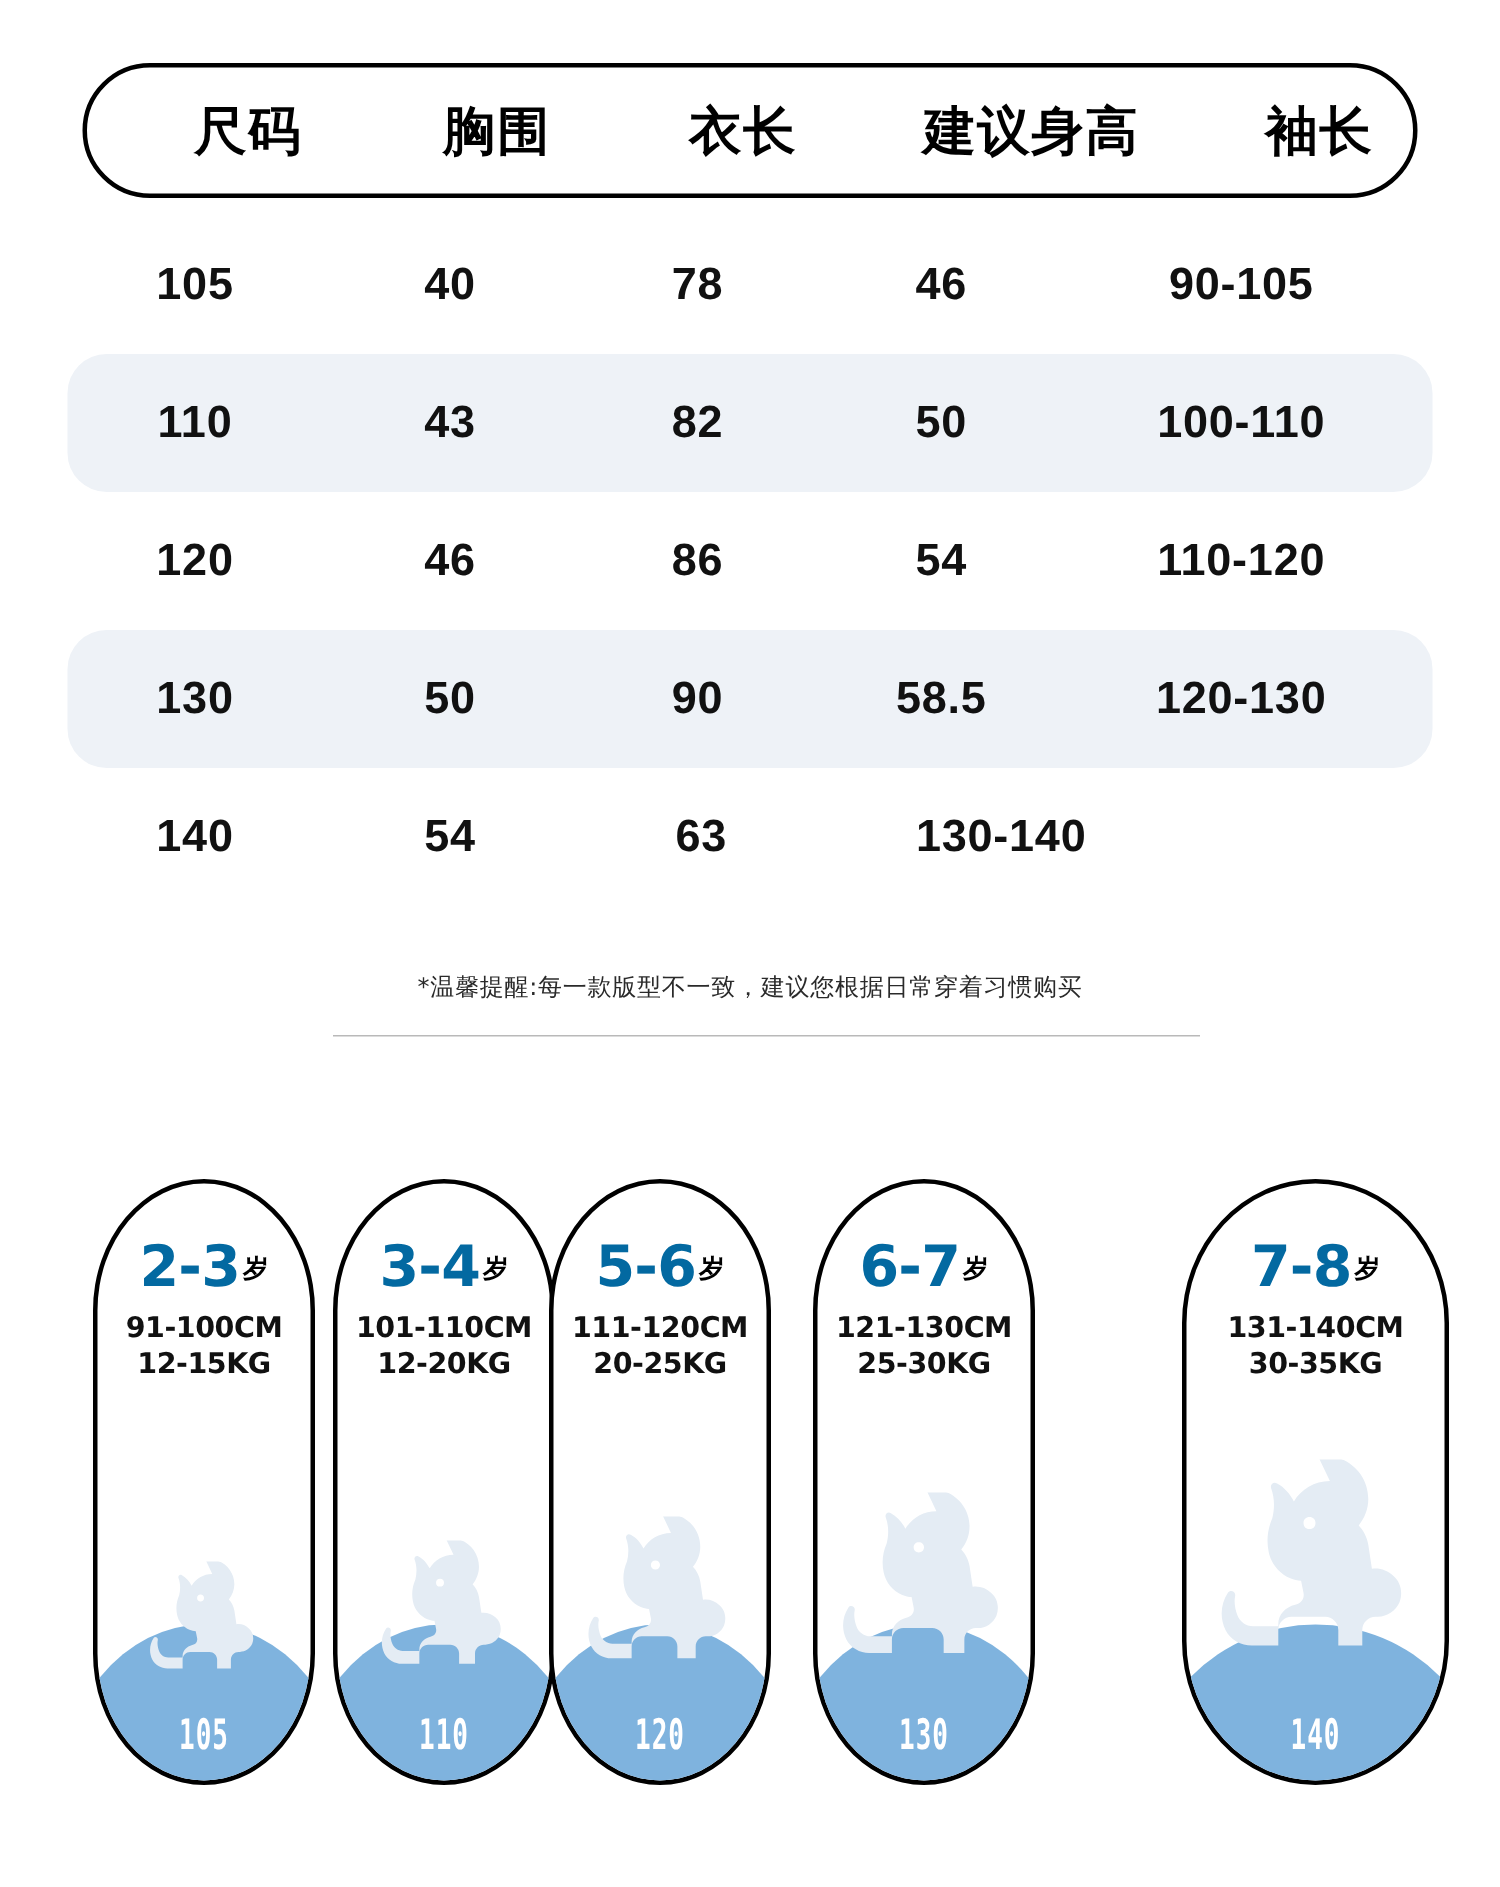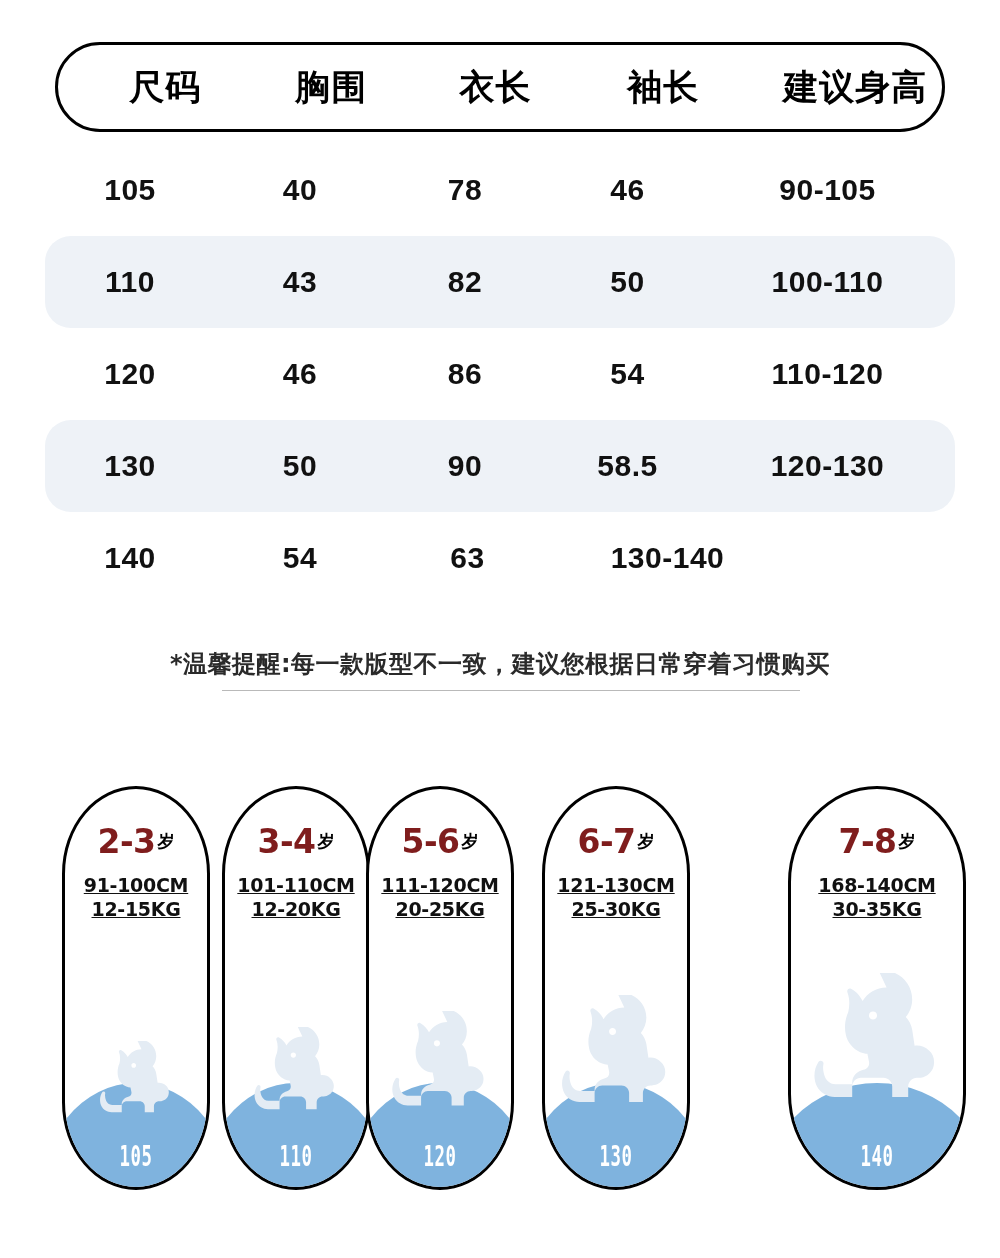--- a/index.html
+++ b/index.html
@@ -226,8 +226,8 @@
     <div class="cell c0">尺码</div>
     <div class="cell c2">胸围</div>
     <div class="cell c1">衣长</div>
+    <div class="cell c4">建议身高</div>
     <div class="cell c3">袖长</div>
-    <div class="cell c4">建议身高</div>
   </div>
 
   <div class="table-rows">

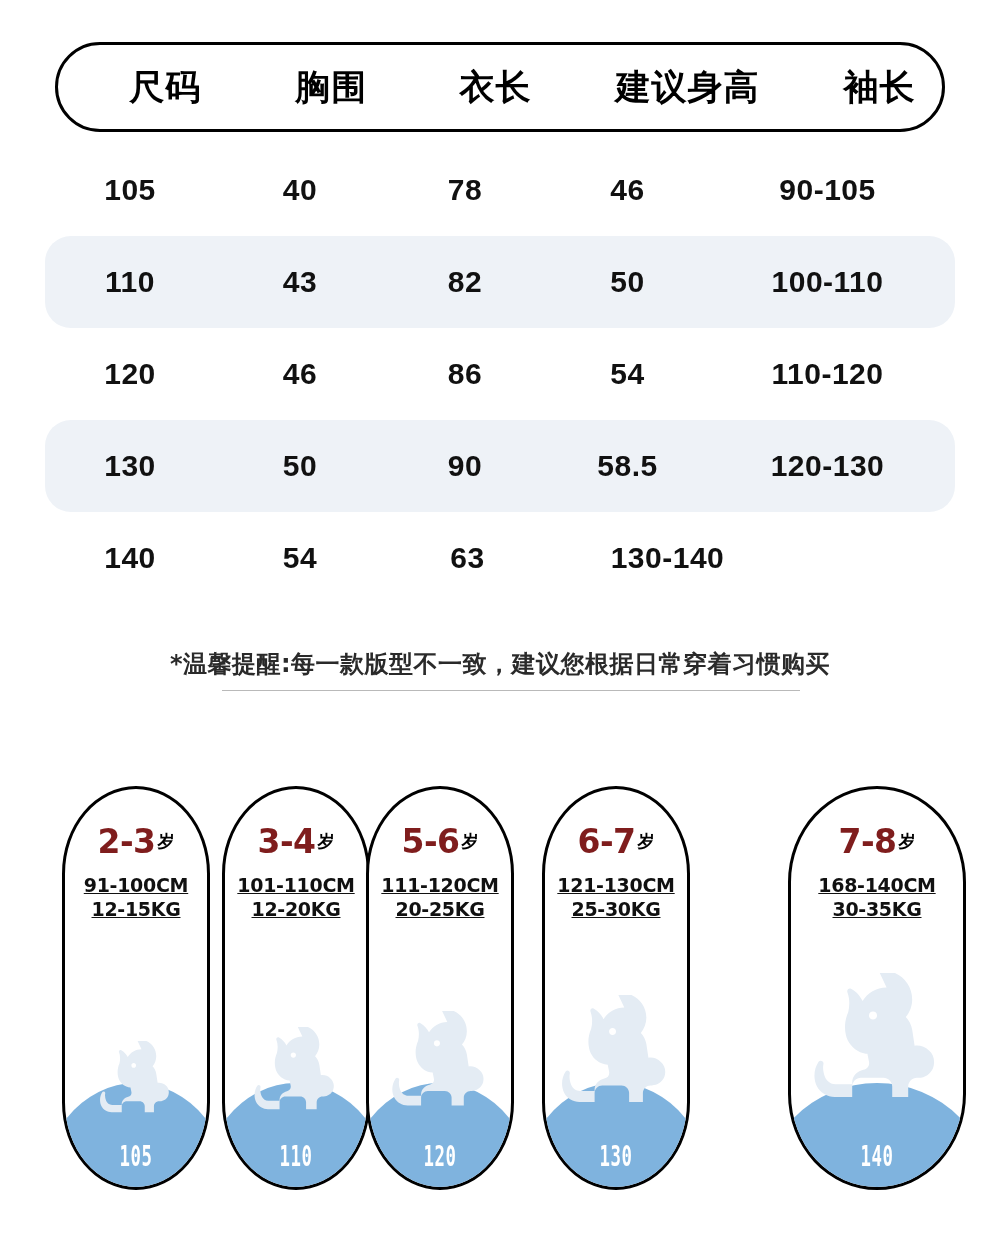--- a/index.html
+++ b/index.html
@@ -93,8 +93,8 @@
   }
   .note-text {
     display: inline-block;
-    font-size: 24px;
-    font-weight: 700;
+    font-size: 16px;
+    font-weight: 400;
     color: #2a2a2a;
     letter-spacing: 0.5px;
     padding-bottom: 10px;

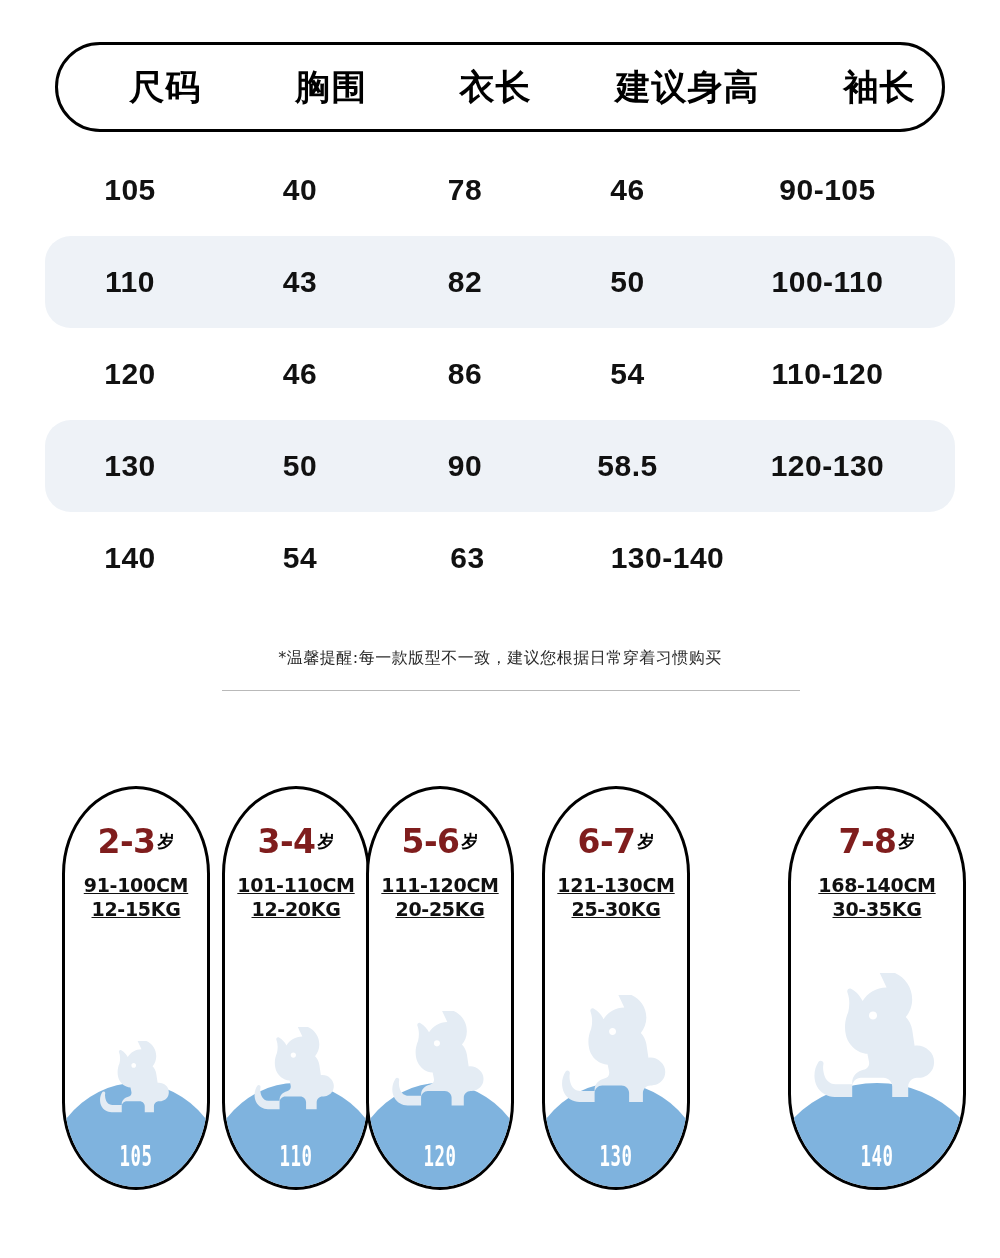--- a/index.html
+++ b/index.html
@@ -144,9 +144,9 @@
     line-height: 1;
   }
   .age-num {
-    font-size: 33px;
-    font-weight: 700;
-    color: #7f1d1d;
+    font-size: 38px;
+    font-weight: 700;
+    color: #0369a1;
     letter-spacing: -0.5px;
     font-family: "DejaVu Sans", "Liberation Sans", sans-serif;
   }

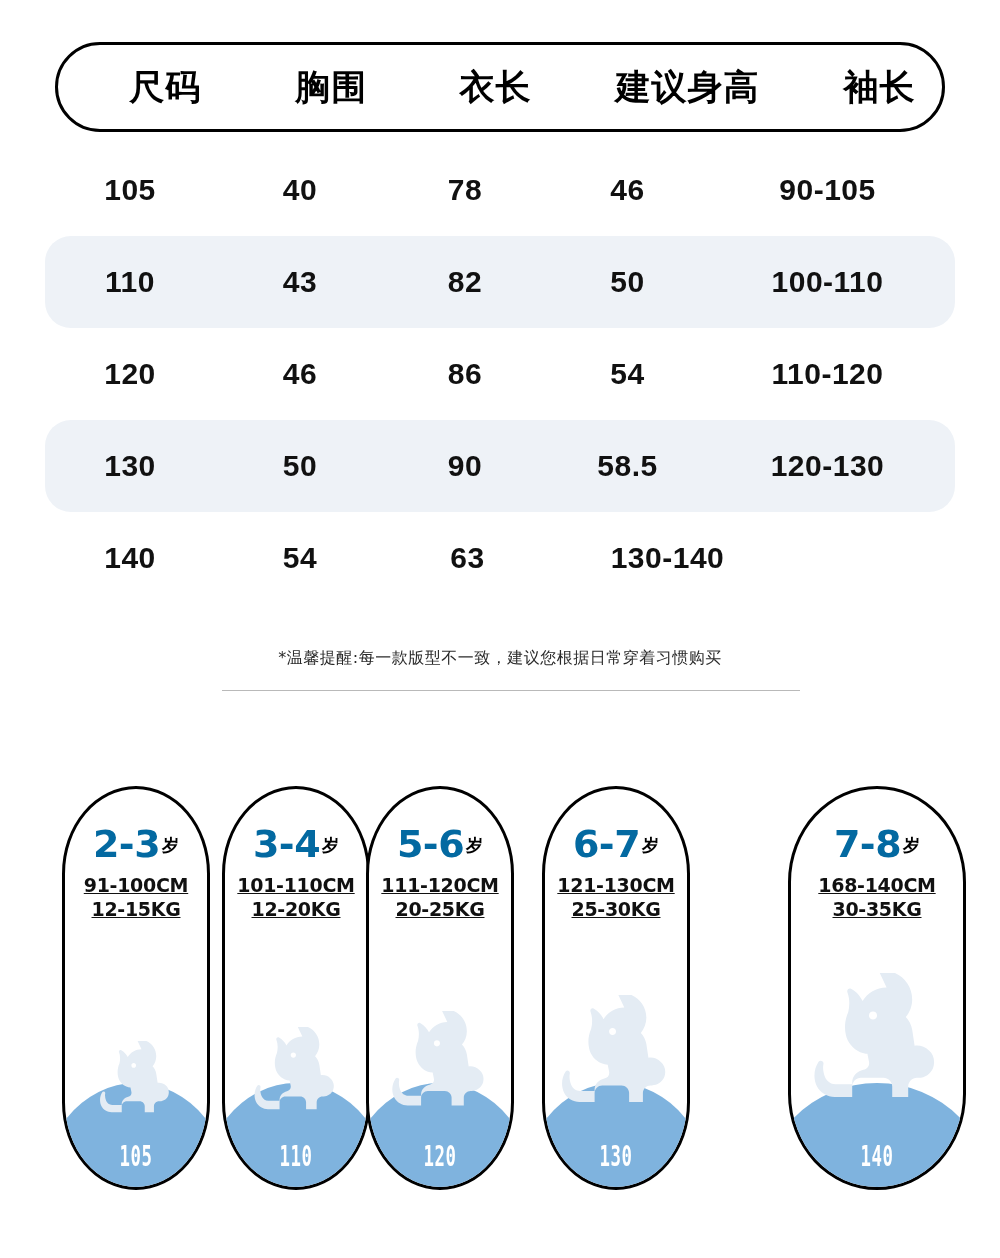--- a/index.html
+++ b/index.html
@@ -173,7 +173,6 @@
     letter-spacing: -0.3px;
     white-space: nowrap;
     font-family: "DejaVu Sans", "Liberation Sans", sans-serif;
-    text-decoration: underline;
   }
 
   

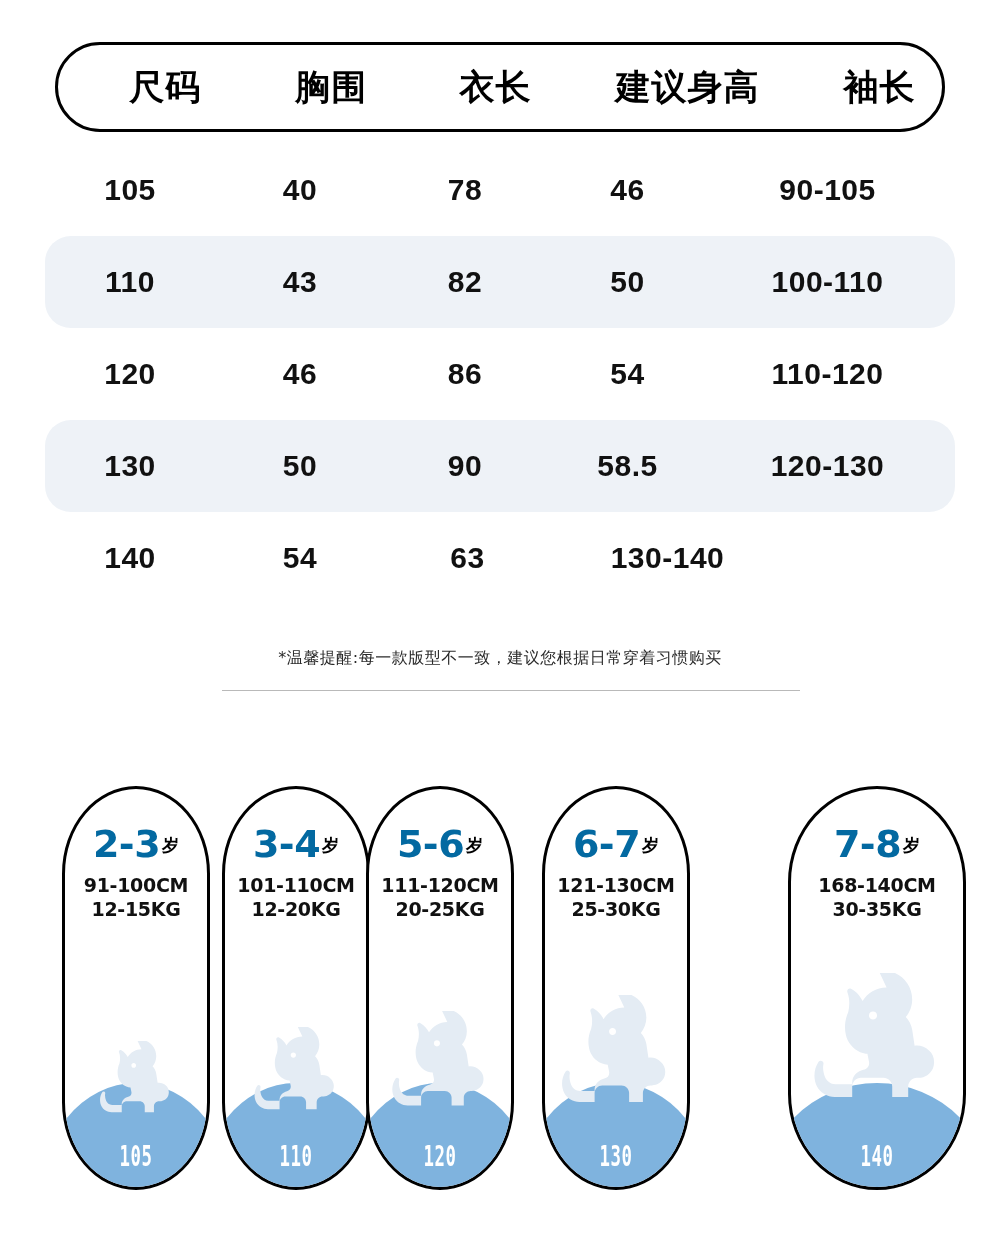--- a/index.html
+++ b/index.html
@@ -353,7 +353,7 @@
       <span class="age-num">7-8</span><span class="age-unit">岁</span>
     </div>
     <div class="card-meta">
-      <div>168-140CM</div>
+      <div>131-140CM</div>
       <div>30-35KG</div>
     </div>
     <div class="dog d4">

